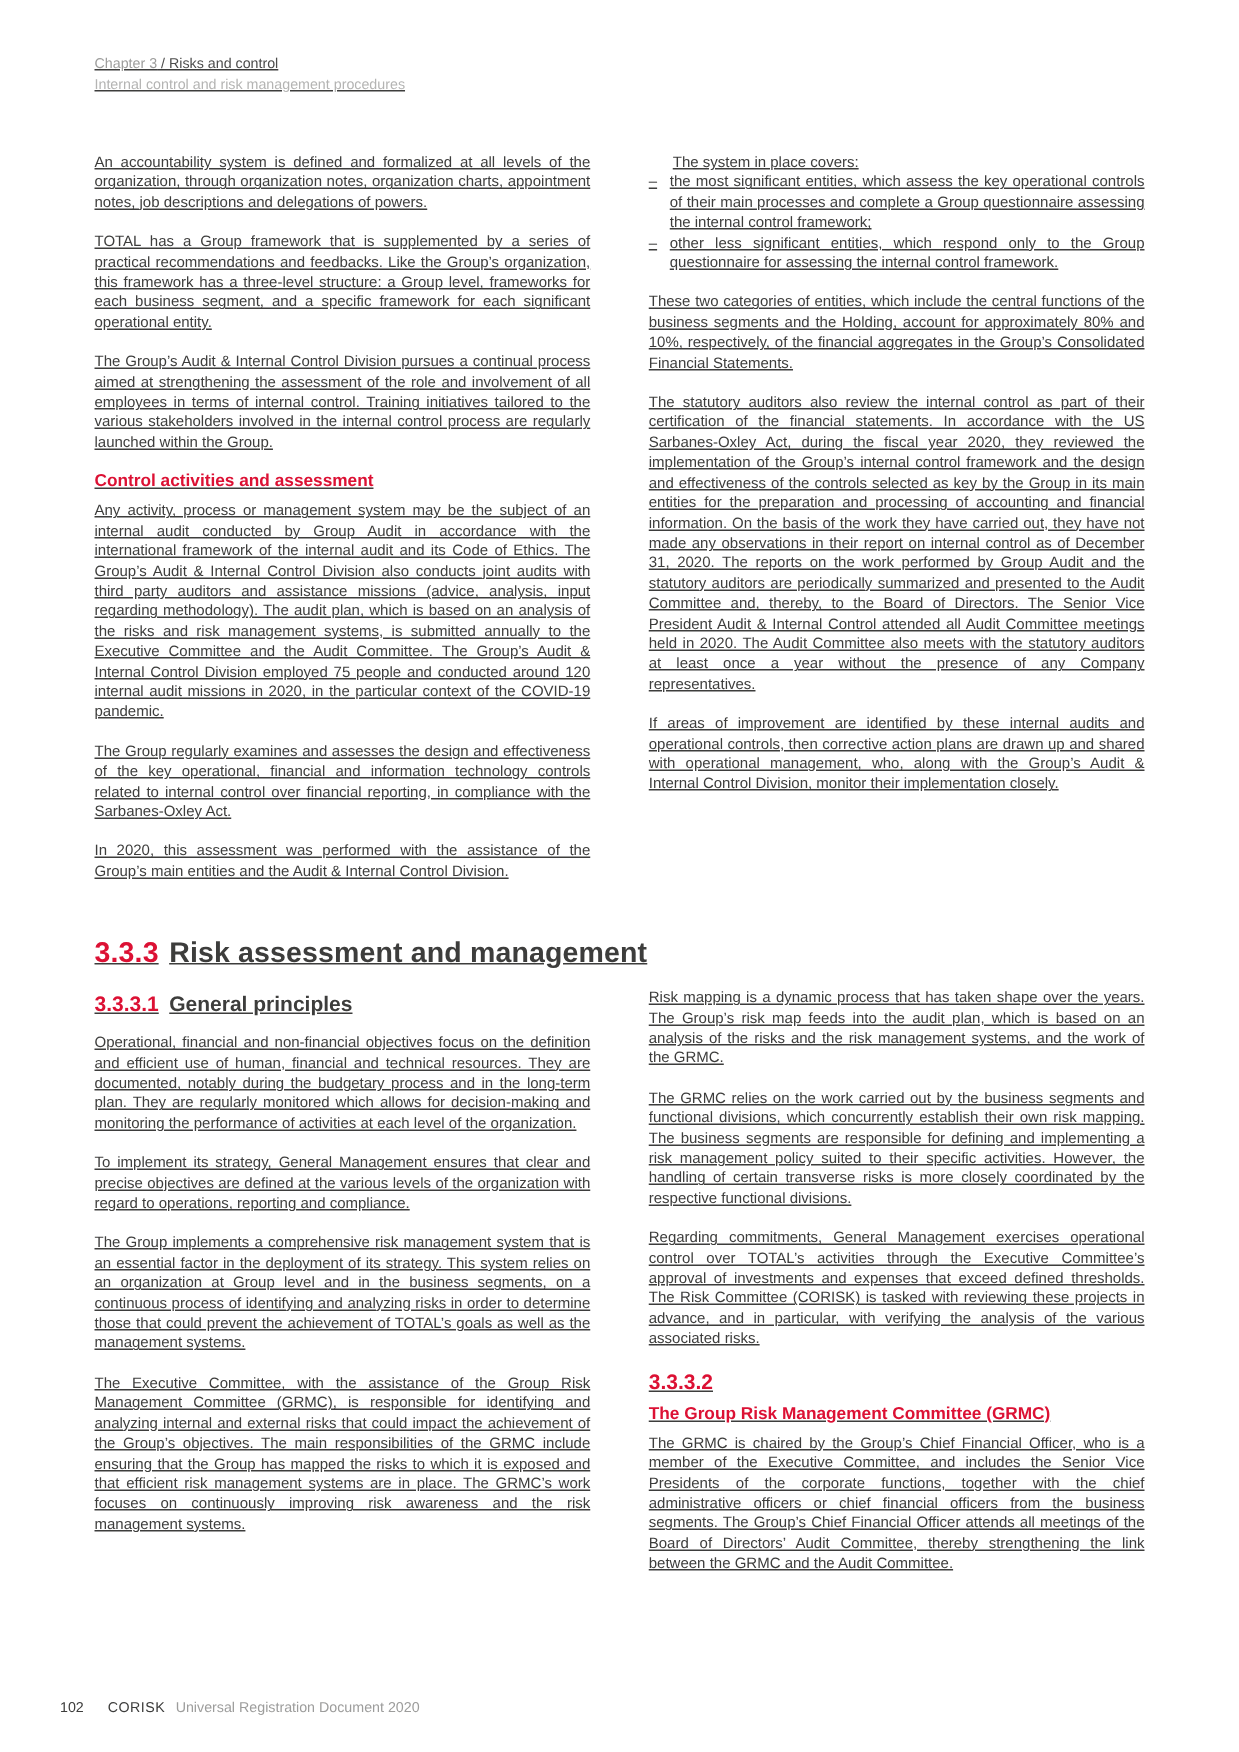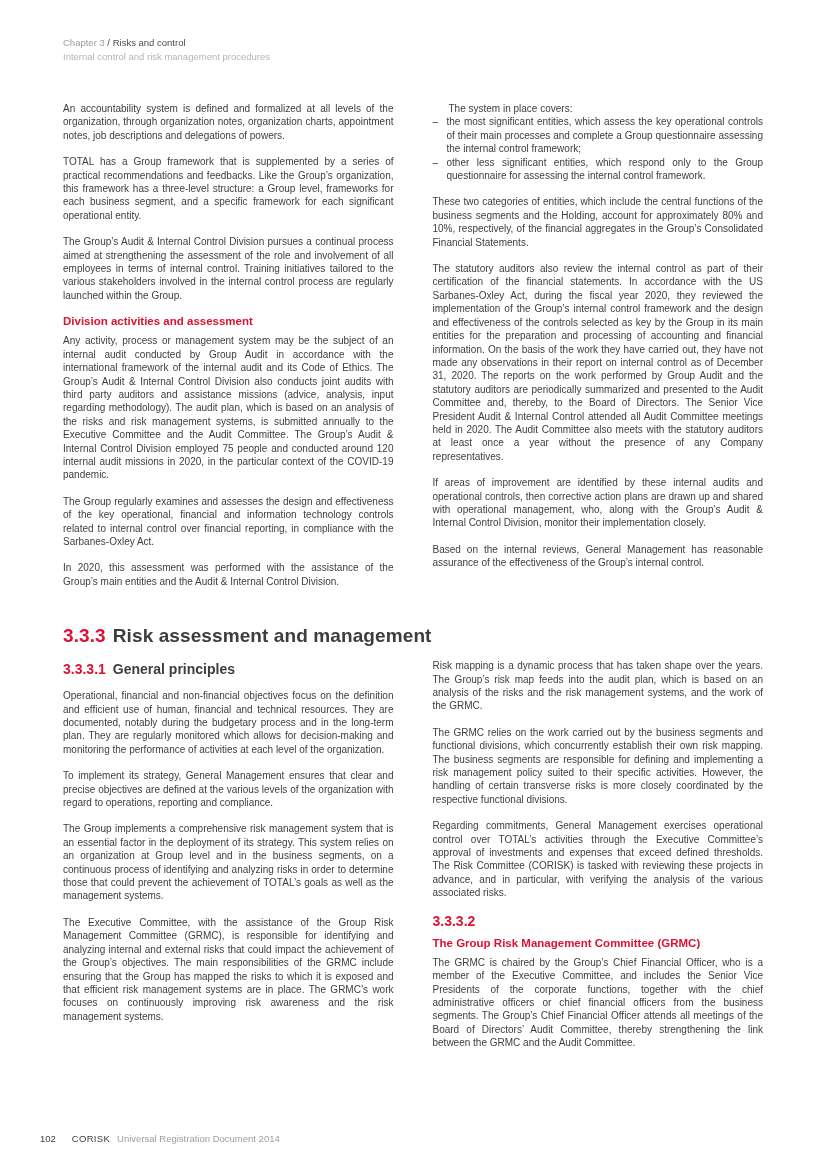--- a/index.html
+++ b/index.html
@@ -11,6 +11,7 @@
     font-family:"Liberation Sans", sans-serif;
     color:#3d3d3c;
     overflow:hidden;
+    text-decoration:underline;
   }
   .content { padding:36px 63px 0 63px; }
 

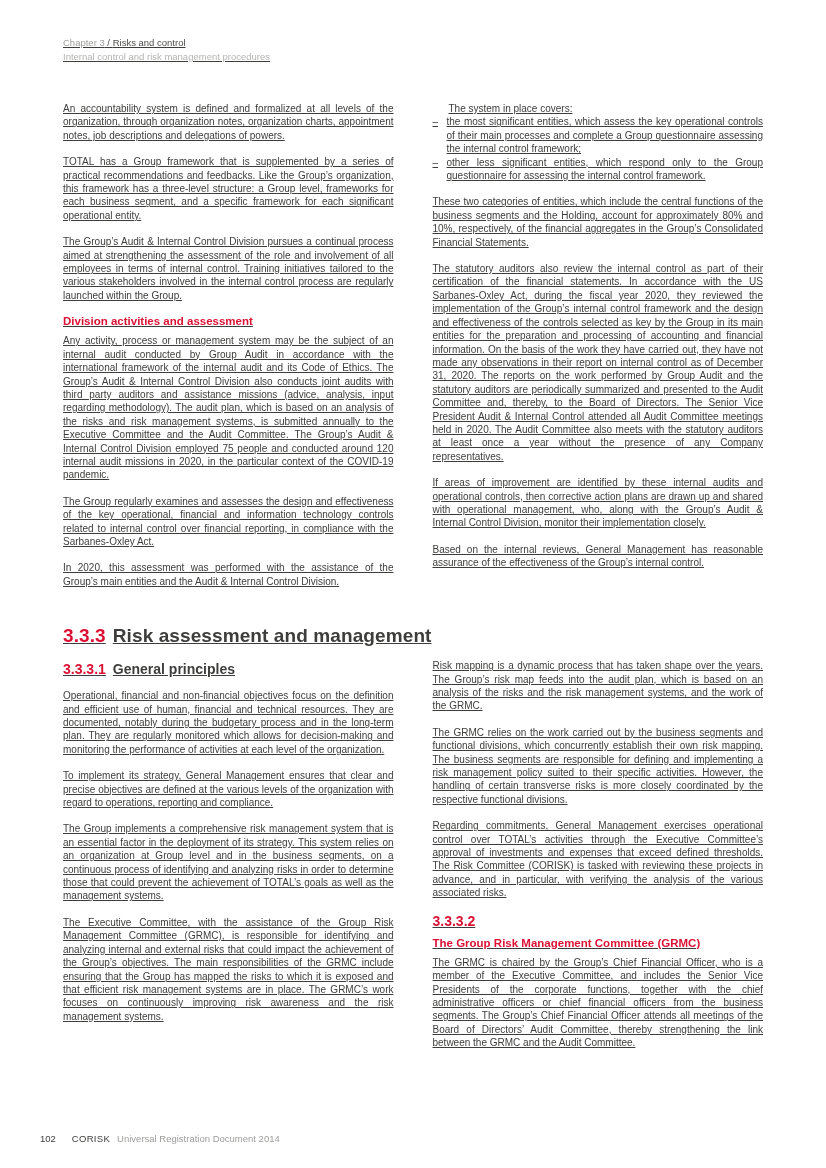--- a/index.html
+++ b/index.html
@@ -101,7 +101,7 @@
         <p>An accountability system is defined and formalized at all levels of the organization, through organization notes, organization charts, appointment notes, job descriptions and delegations of powers.</p>
         <p>TOTAL has a Group framework that is supplemented by a series of practical recommendations and feedbacks. Like the Group’s organization, this framework has a three-level structure: a Group level, frameworks for each business segment, and a specific framework for each significant operational entity.</p>
         <p>The Group’s Audit &amp; Internal Control Division pursues a continual process aimed at strengthening the assessment of the role and involvement of all employees in terms of internal control. Training initiatives tailored to the various stakeholders involved in the internal control process are regularly launched within the Group.</p>
-        <h3 class="red-h">Division activities and assessment</h3>
+        <h3 class="red-h">Control activities and assessment</h3>
         <p>Any activity, process or management system may be the subject of an internal audit conducted by Group Audit in accordance with the international framework of the internal audit and its Code of Ethics. The Group’s Audit &amp; Internal Control Division also conducts joint audits with third party auditors and assistance missions (advice, analysis, input regarding methodology). The audit plan, which is based on an analysis of the risks and risk management systems, is submitted annually to the Executive Committee and the Audit Committee. The Group’s Audit &amp; Internal Control Division employed 75 people and conducted around 120 internal audit missions in 2020, in the particular context of the COVID-19 pandemic.</p>
         <p>The Group regularly examines and assesses the design and effectiveness of the key operational, financial and information technology controls related to internal control over financial reporting, in compliance with the Sarbanes-Oxley Act.</p>
         <p>In 2020, this assessment was performed with the assistance of the Group’s main entities and the Audit &amp; Internal Control Division.</p>

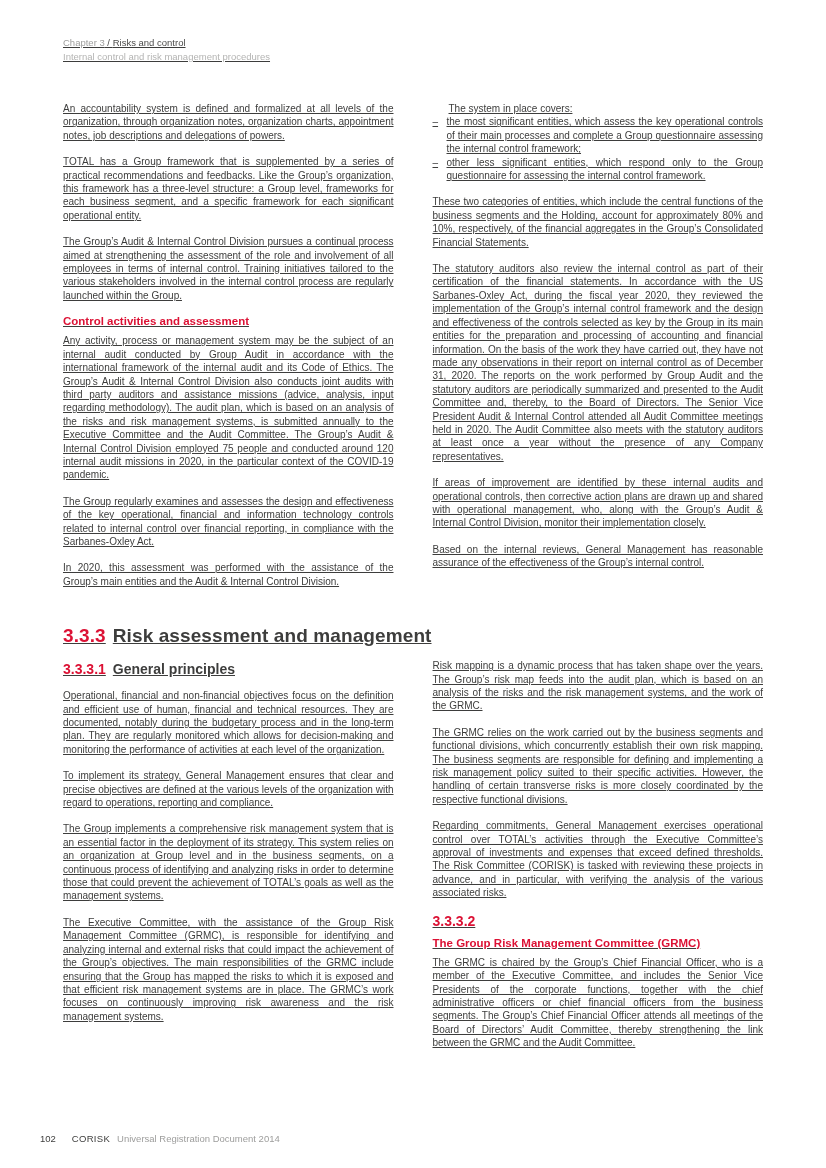--- a/index.html
+++ b/index.html
@@ -121,7 +121,6 @@
         <p>These two categories of entities, which include the central functions of the business segments and the Holding, account for approximately 80% and 10%, respectively, of the financial aggregates in the Group’s Consolidated Financial Statements.</p>
         <p>The statutory auditors also review the internal control as part of their certification of the financial statements. In accordance with the US Sarbanes-Oxley Act, during the fiscal year 2020, they reviewed the implementation of the Group’s internal control framework and the design and effectiveness of the controls selected as key by the Group in its main entities for the preparation and processing of accounting and financial information. On the basis of the work they have carried out, they have not made any observations in their report on internal control as of December 31, 2020. The reports on the work performed by Group Audit and the statutory auditors are periodically summarized and presented to the Audit Committee and, thereby, to the Board of Directors. The Senior Vice President Audit &amp; Internal Control attended all Audit Committee meetings held in 2020. The Audit Committee also meets with the statutory auditors at least once a year without the presence of any Company representatives.</p>
         <p>If areas of improvement are identified by these internal audits and operational controls, then corrective action plans are drawn up and shared with operational management, who, along with the Group’s Audit &amp; Internal Control Division, monitor their implementation closely.</p>
-        <p>Based on the internal reviews, General Management has reasonable assurance of the effectiveness of the Group’s internal control.</p>
       </div>
     </section>
 

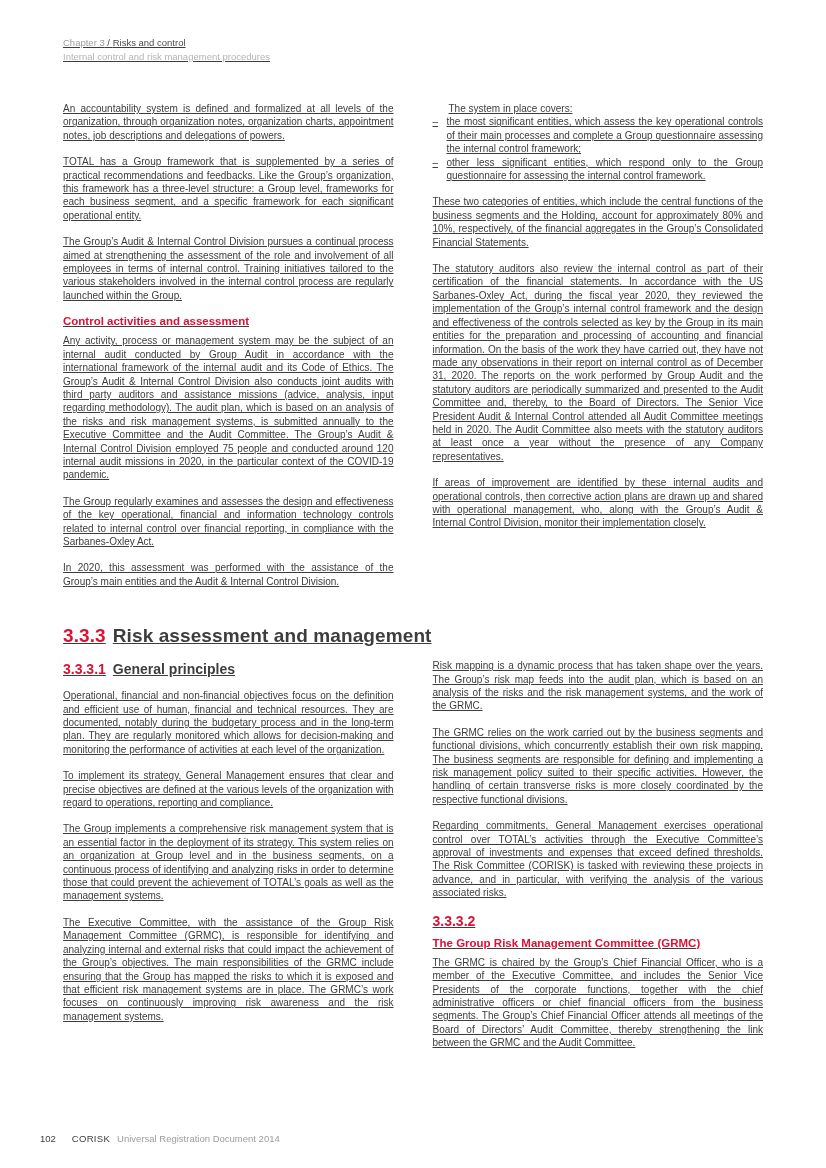--- a/index.html
+++ b/index.html
@@ -152,7 +152,7 @@
   </div>
 
   <footer class="doc-footer">
-    <span class="pgnum">102</span><span class="brand">CORISK</span><span class="doc">Universal Registration Document 2014</span>
+    <span class="pgnum">102</span><span class="brand">CORISK</span><span class="doc">Universal Registration Document 2020</span>
   </footer>
 </div>
 

